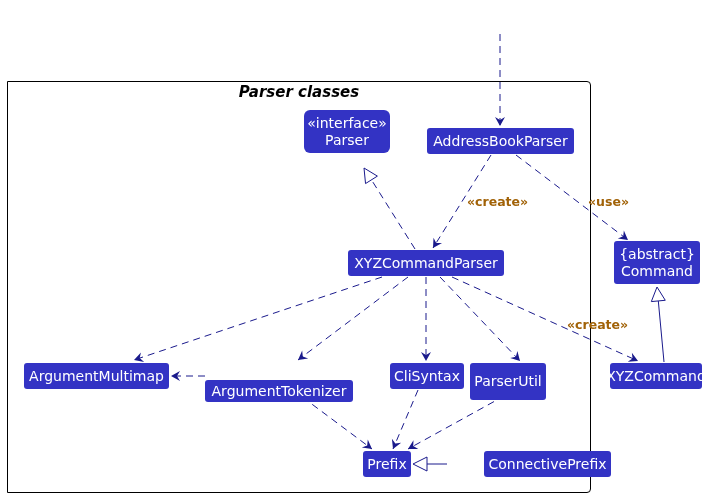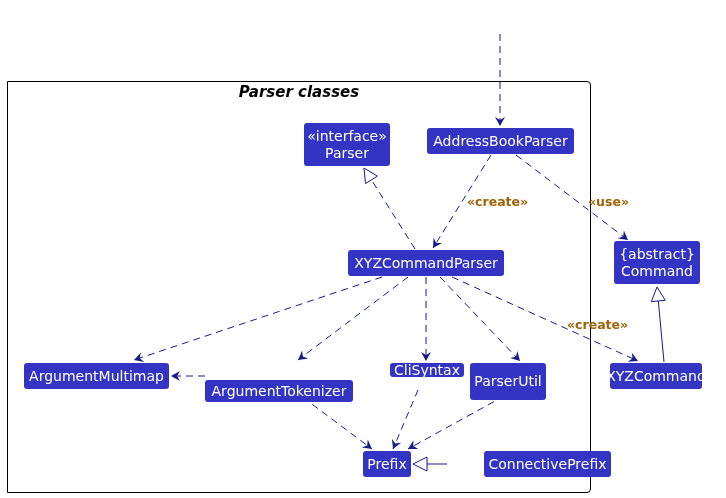--- a/index.html
+++ b/index.html
@@ -50,7 +50,7 @@
 <div class="pkg"></div>
 <div class="pkg-title">Parser classes</div>
 
-<div class="cls" style="left:304px;top:123px;width:86px;height:43px;">
+<div class="cls" style="left:304px;top:110px;width:86px;height:43px;border-radius:6px;">
   <span>«interface»</span>
   <span>Parser</span>
 </div>

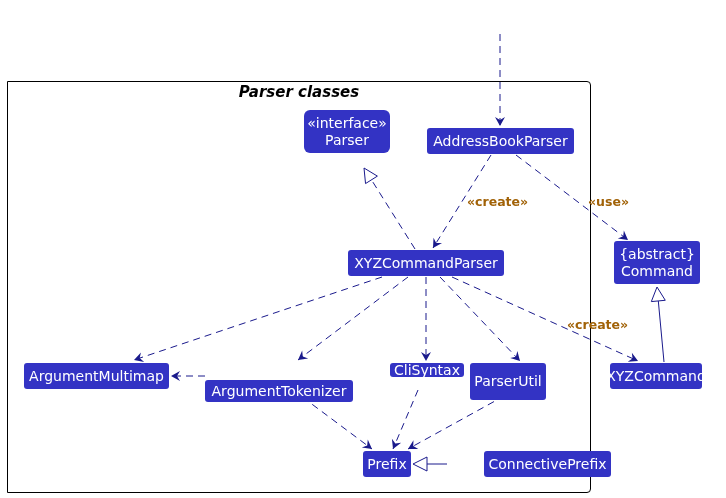--- a/index.html
+++ b/index.html
@@ -70,7 +70,7 @@
 <div class="cls" style="left:205px;top:380px;width:148px;height:22px;text-align:center;">
   <span>ArgumentTokenizer</span>
 </div>
-<div class="cls" style="left:390px;top:363px;width:74px;height:14px;">
+<div class="cls" style="left:390px;top:363px;width:74px;height:26px;">
   <span>CliSyntax</span>
 </div>
 <div class="cls" style="left:470px;top:363px;width:76px;height:37px;">

